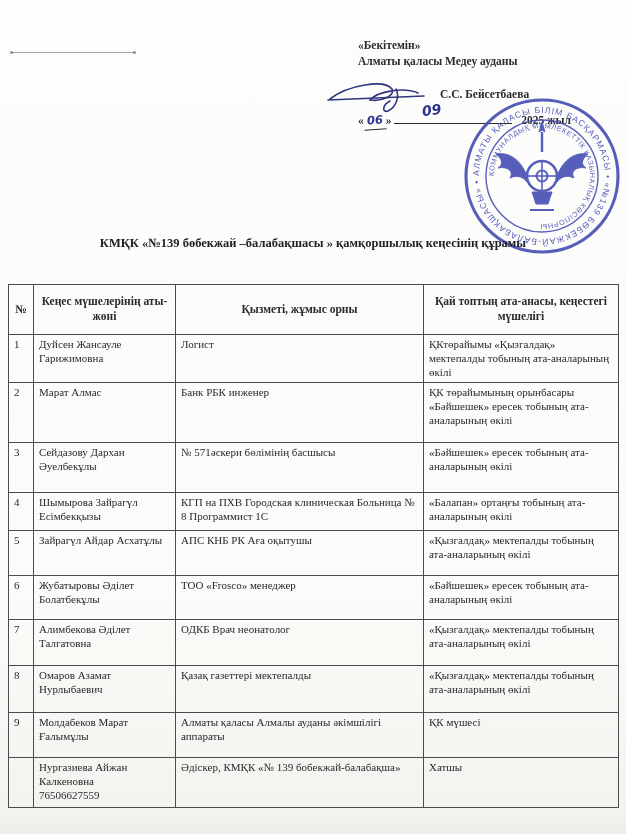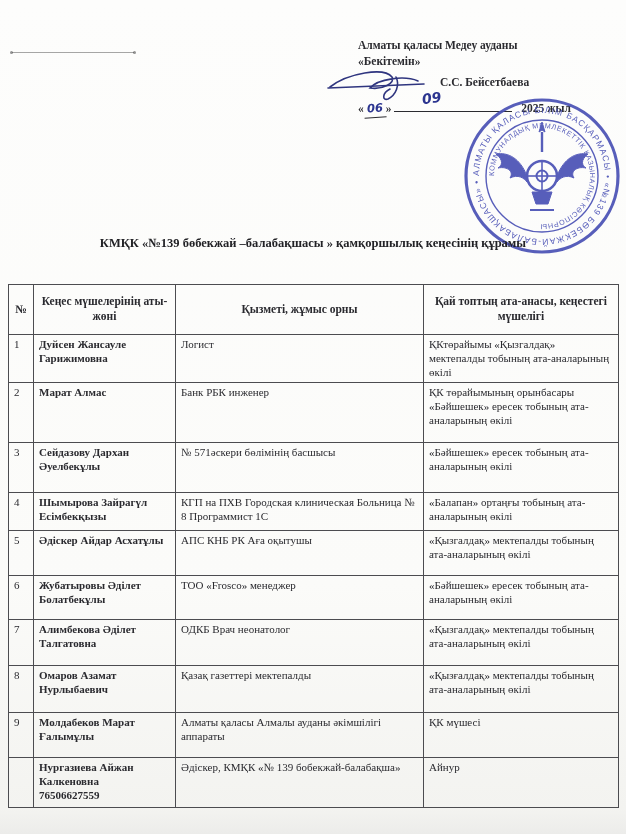--- a/index.html
+++ b/index.html
@@ -98,8 +98,8 @@
   <div class="scan-artifact"></div>
 
   <div class="approval">
+    <div class="line">«Бекітемін»</div>
     <div class="line">Алматы қаласы Медеу ауданы</div>
-    <div class="line">«Бекітемін»</div>
     <div class="sig-row">
       <svg class="sig-svg" width="120" height="40" viewBox="0 0 120 40">
         <g fill="none" stroke="#2f357f" stroke-width="1.6" stroke-linecap="round">

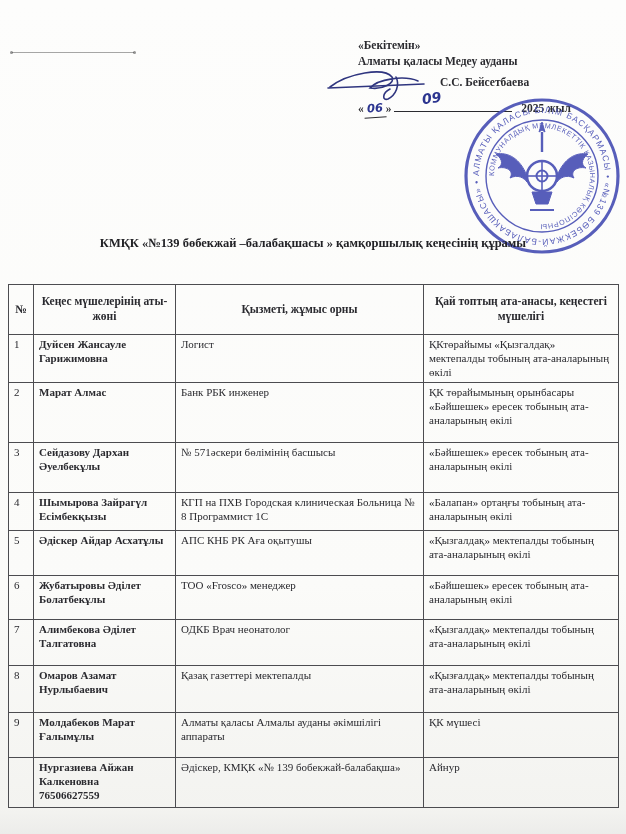--- a/index.html
+++ b/index.html
@@ -33,7 +33,7 @@
     color:#2b2b30;
   }
   .approval .line { white-space:nowrap; }
-  .sig-row { position:relative; height:26px; margin-top:0;text-align:center; }
+  .sig-row { position:relative; height:26px; margin-top:12px;text-align:center; }
   .sig-row .signer { position:absolute; left:82px; top:6px; white-space:nowrap; }
   .sig-svg { position:absolute; left:-32px; top:-6px; }
   .date-row { position:relative; margin-top:2px; white-space:nowrap; font-weight:bold; }

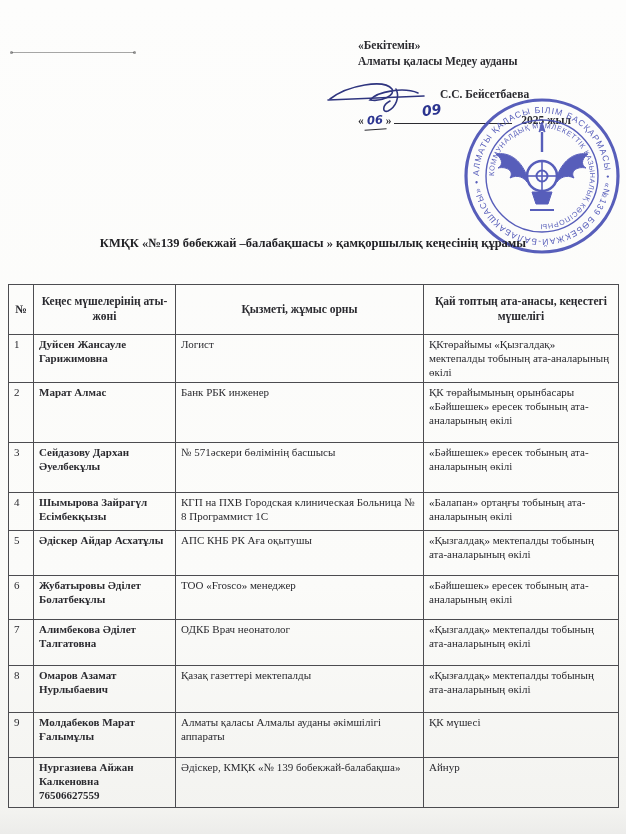--- a/index.html
+++ b/index.html
@@ -78,7 +78,7 @@
   col.c-pos { width:248px; }
   col.c-mem { width:195px; }
   td.cell-num { text-align:left; padding-left:6px; }
-  td.cell-name { white-space:pre-line;font-weight:bold; }
+  td.cell-name { white-space:pre-line; }
   tbody tr:nth-child(1)  { height:48px; }
   tbody tr:nth-child(2)  { height:60px; }
   tbody tr:nth-child(3)  { height:50px; }

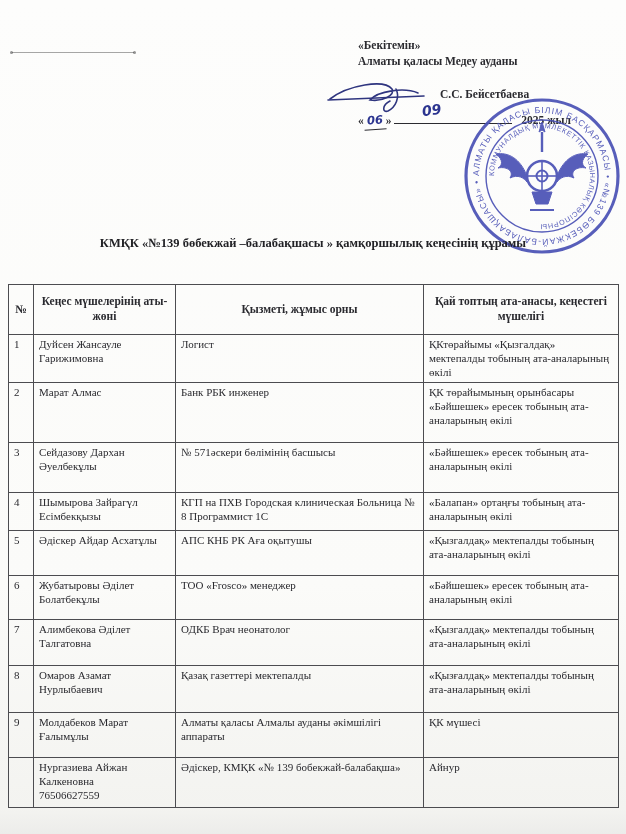--- a/index.html
+++ b/index.html
@@ -194,7 +194,7 @@
           </tr>
           <tr>
             <td class="cell-num">5</td>
-            <td class="cell-name">Әдіскер Айдар Асхатұлы</td>
+            <td class="cell-name">Зайрагүл Айдар Асхатұлы</td>
             <td class="cell-position">АПС КНБ РК Аға оқытушы</td>
             <td class="cell-membership">«Қызгалдақ» мектепалды тобының ата-аналарының өкілі</td>
           </tr>

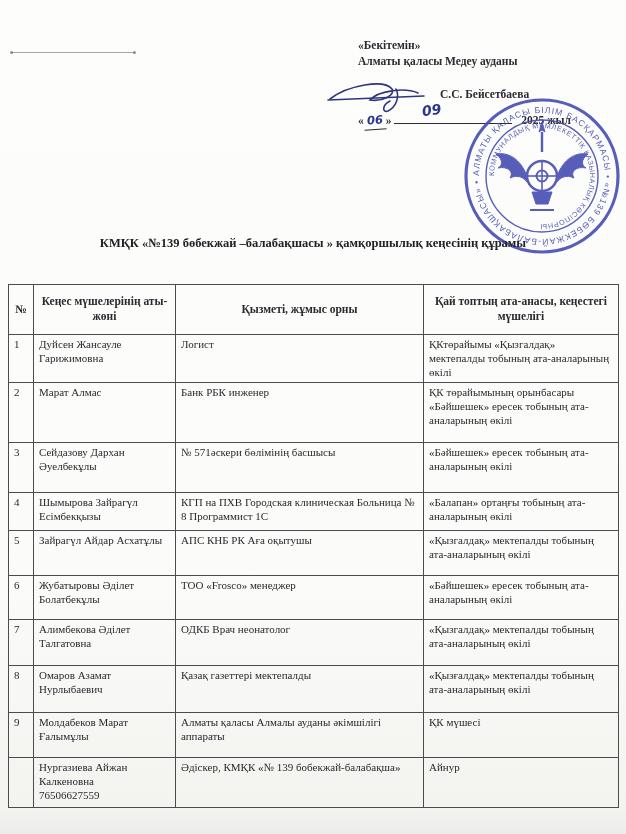--- a/index.html
+++ b/index.html
@@ -227,7 +227,7 @@
             <td class="cell-name">Нургазиева Айжан Калкеновна
 76506627559</td>
             <td class="cell-position">Әдіскер, КМҚК «№ 139 бобекжай-балабақша»</td>
-            <td class="cell-membership">Айнур</td>
+            <td class="cell-membership">Хатшы</td>
           </tr>
         </tbody>
     </table>

